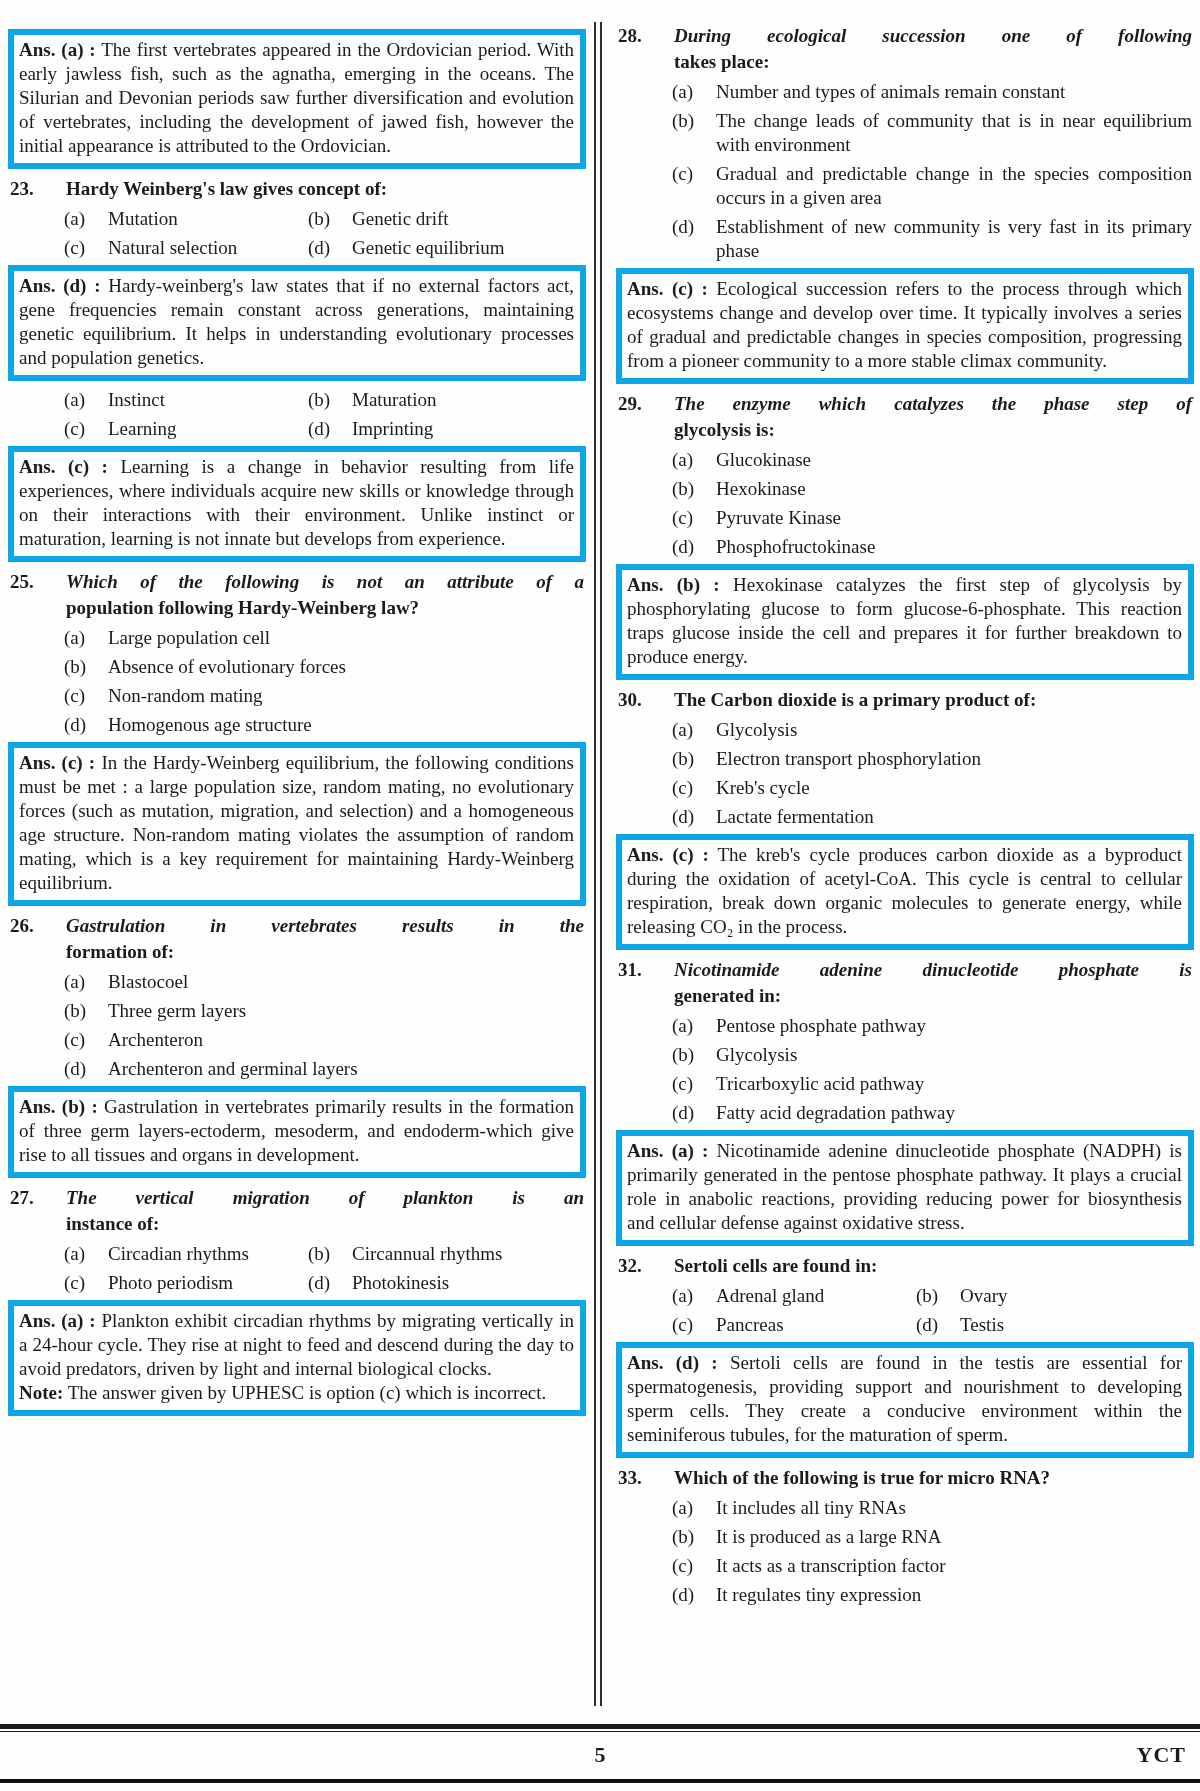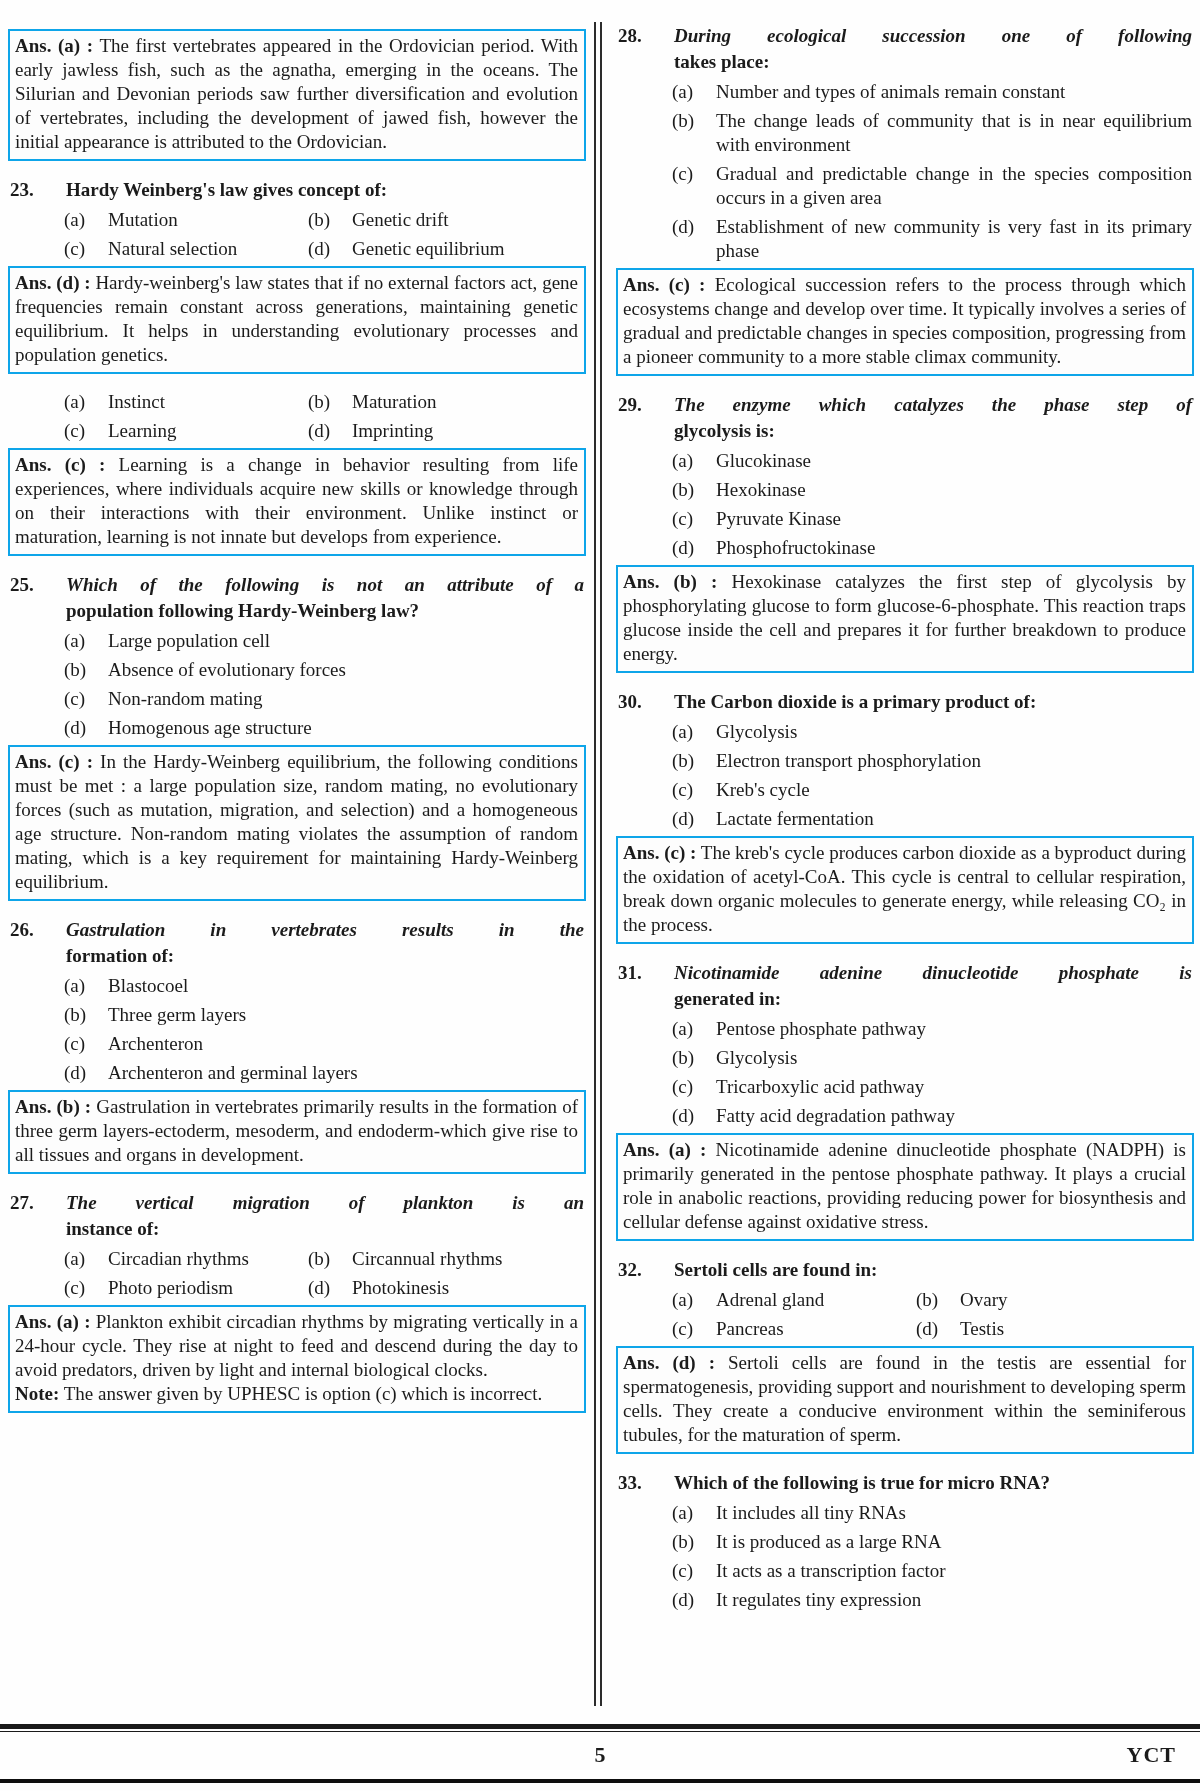--- a/index.html
+++ b/index.html
@@ -28,7 +28,7 @@
   .opt-letter{flex:none;width:44px;}
   .opt-text{flex:1;text-align:justify;padding-right:2px;}
   
-  .ans-box{border:2px solid #0ea5e9;background:#fdfdfd;padding:3px 6px 5px 5px;margin:5px 0 16px;}
+  .ans-box{border:6px solid #0ea5e9;background:#fdfdfd;padding:3px 6px 5px 5px;margin:5px 0 7px;}
   .ans-p{margin:0;text-align:justify;line-height:24px;}
   .ans-prefix{font-weight:bold;}
   

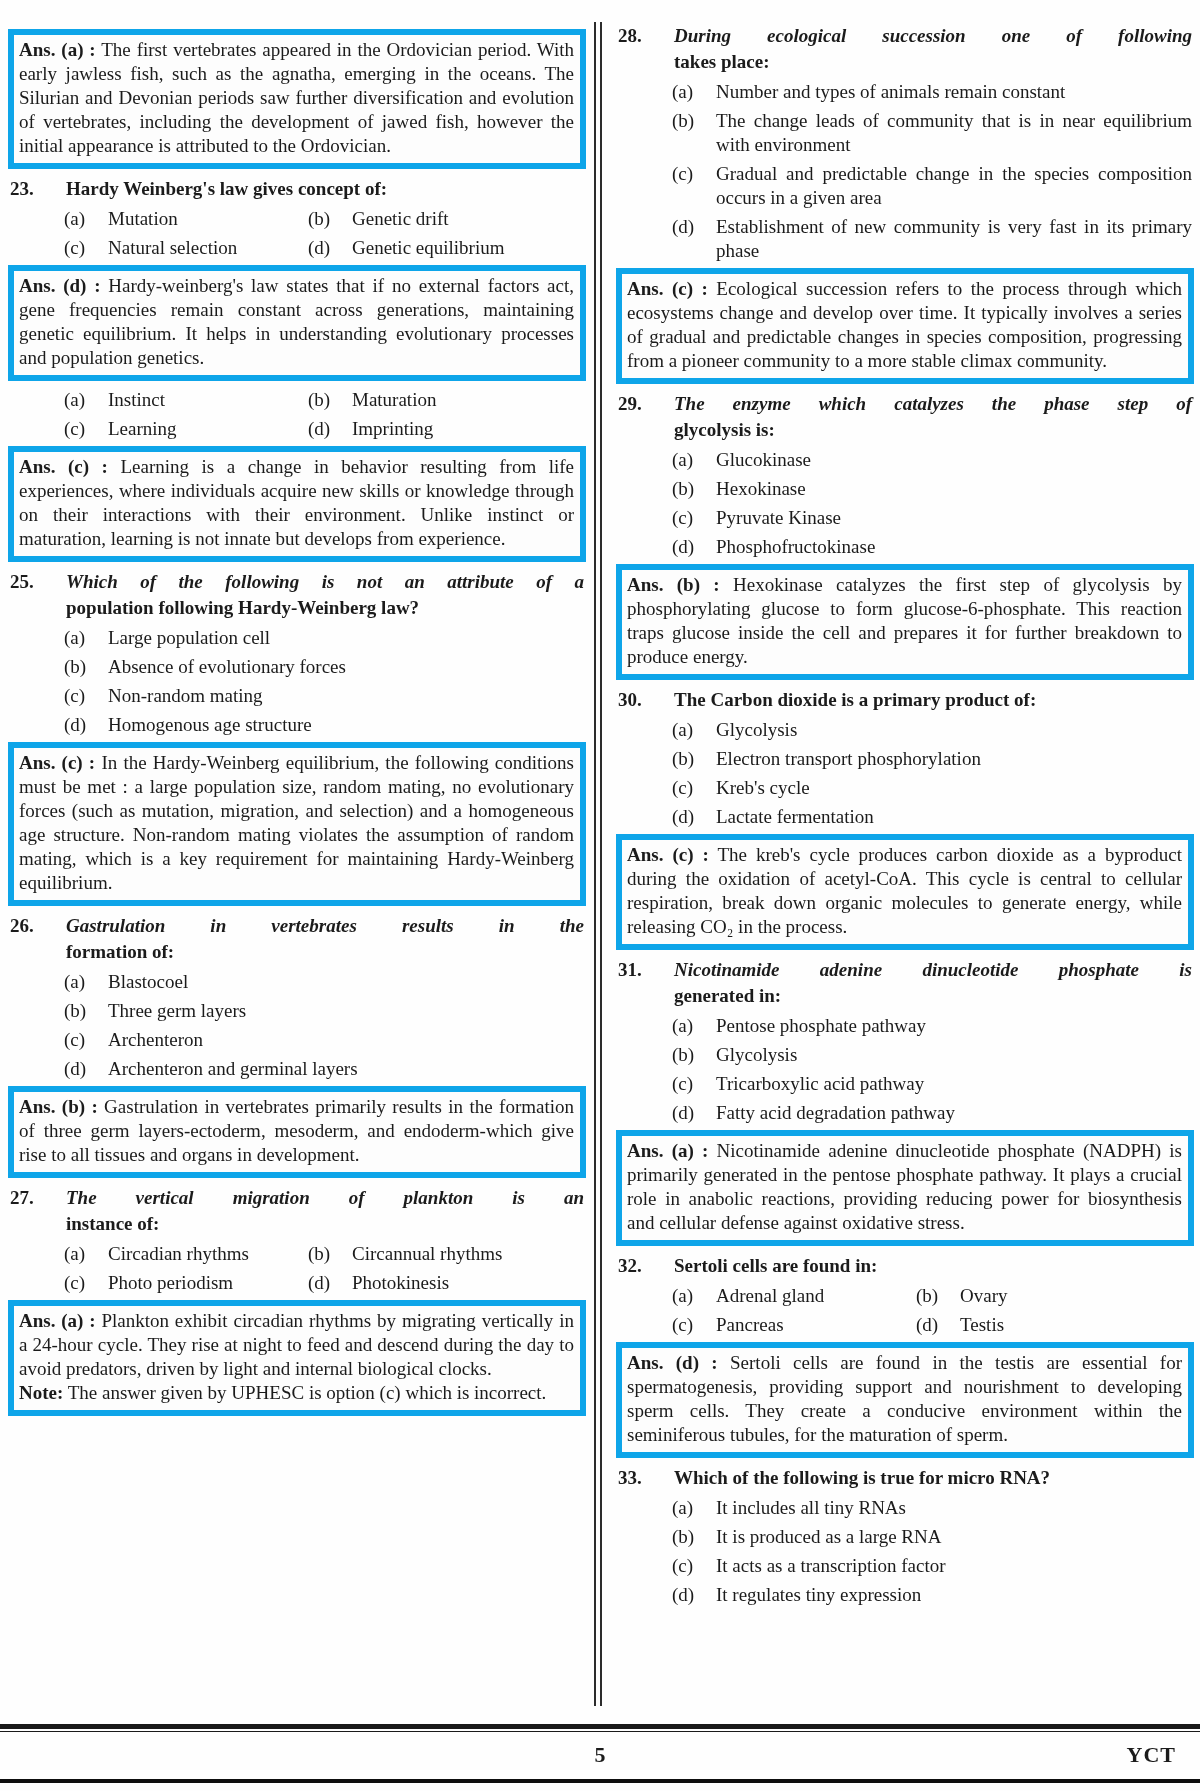--- a/index.html
+++ b/index.html
@@ -36,7 +36,7 @@
   .footer-rule{height:2px;border-top:5px solid #191919;border-bottom:1px solid #191919;}
   .footer-row{position:relative;height:40px;margin-top:4px;font-weight:bold;font-size:22px;}
   .page-num{position:absolute;left:0;right:0;text-align:center;top:6px;}
-  .publisher{position:absolute;right:24px;top:6px;letter-spacing:1px;}
+  .publisher{position:absolute;right:14px;top:6px;letter-spacing:1px;}
   .bottom-strip{position:absolute;left:0;right:0;top:1779px;height:4px;background:#0e0e0e;}
 </style>
 </head>

